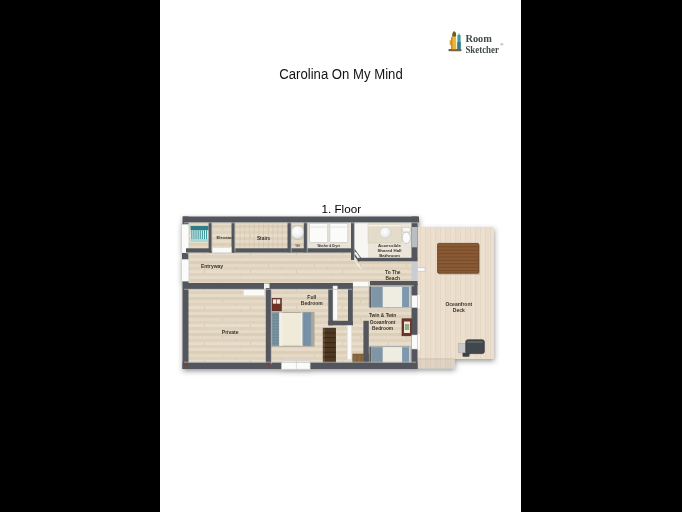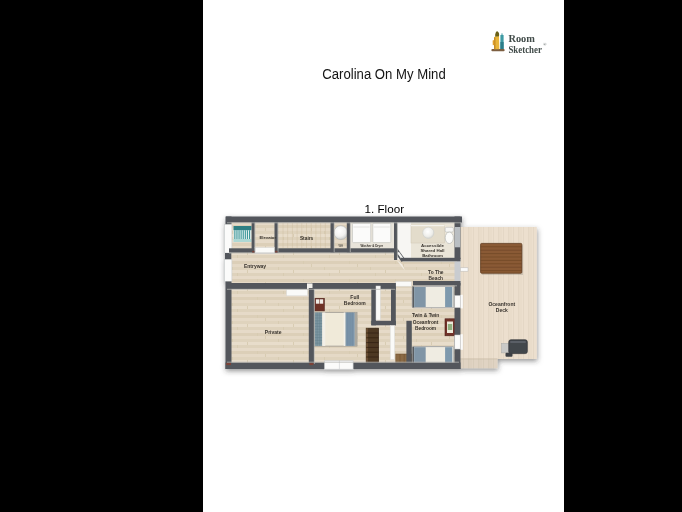--- a/index.html
+++ b/index.html
@@ -3,7 +3,7 @@
 <meta charset="utf-8">
 <style>
 html,body{margin:0;padding:0;background:#000;}
-#stage{position:relative;width:558px;height:512px;background:#000;overflow:hidden;margin-left:43px;}
+#stage{position:relative;width:558px;height:512px;background:#000;overflow:hidden;}
 #sheet{position:absolute;left:160px;top:0;width:361px;height:512px;background:#fff;}
 svg{position:absolute;left:0;top:0;display:block;}
 text{font-family:"Liberation Sans",sans-serif;}

